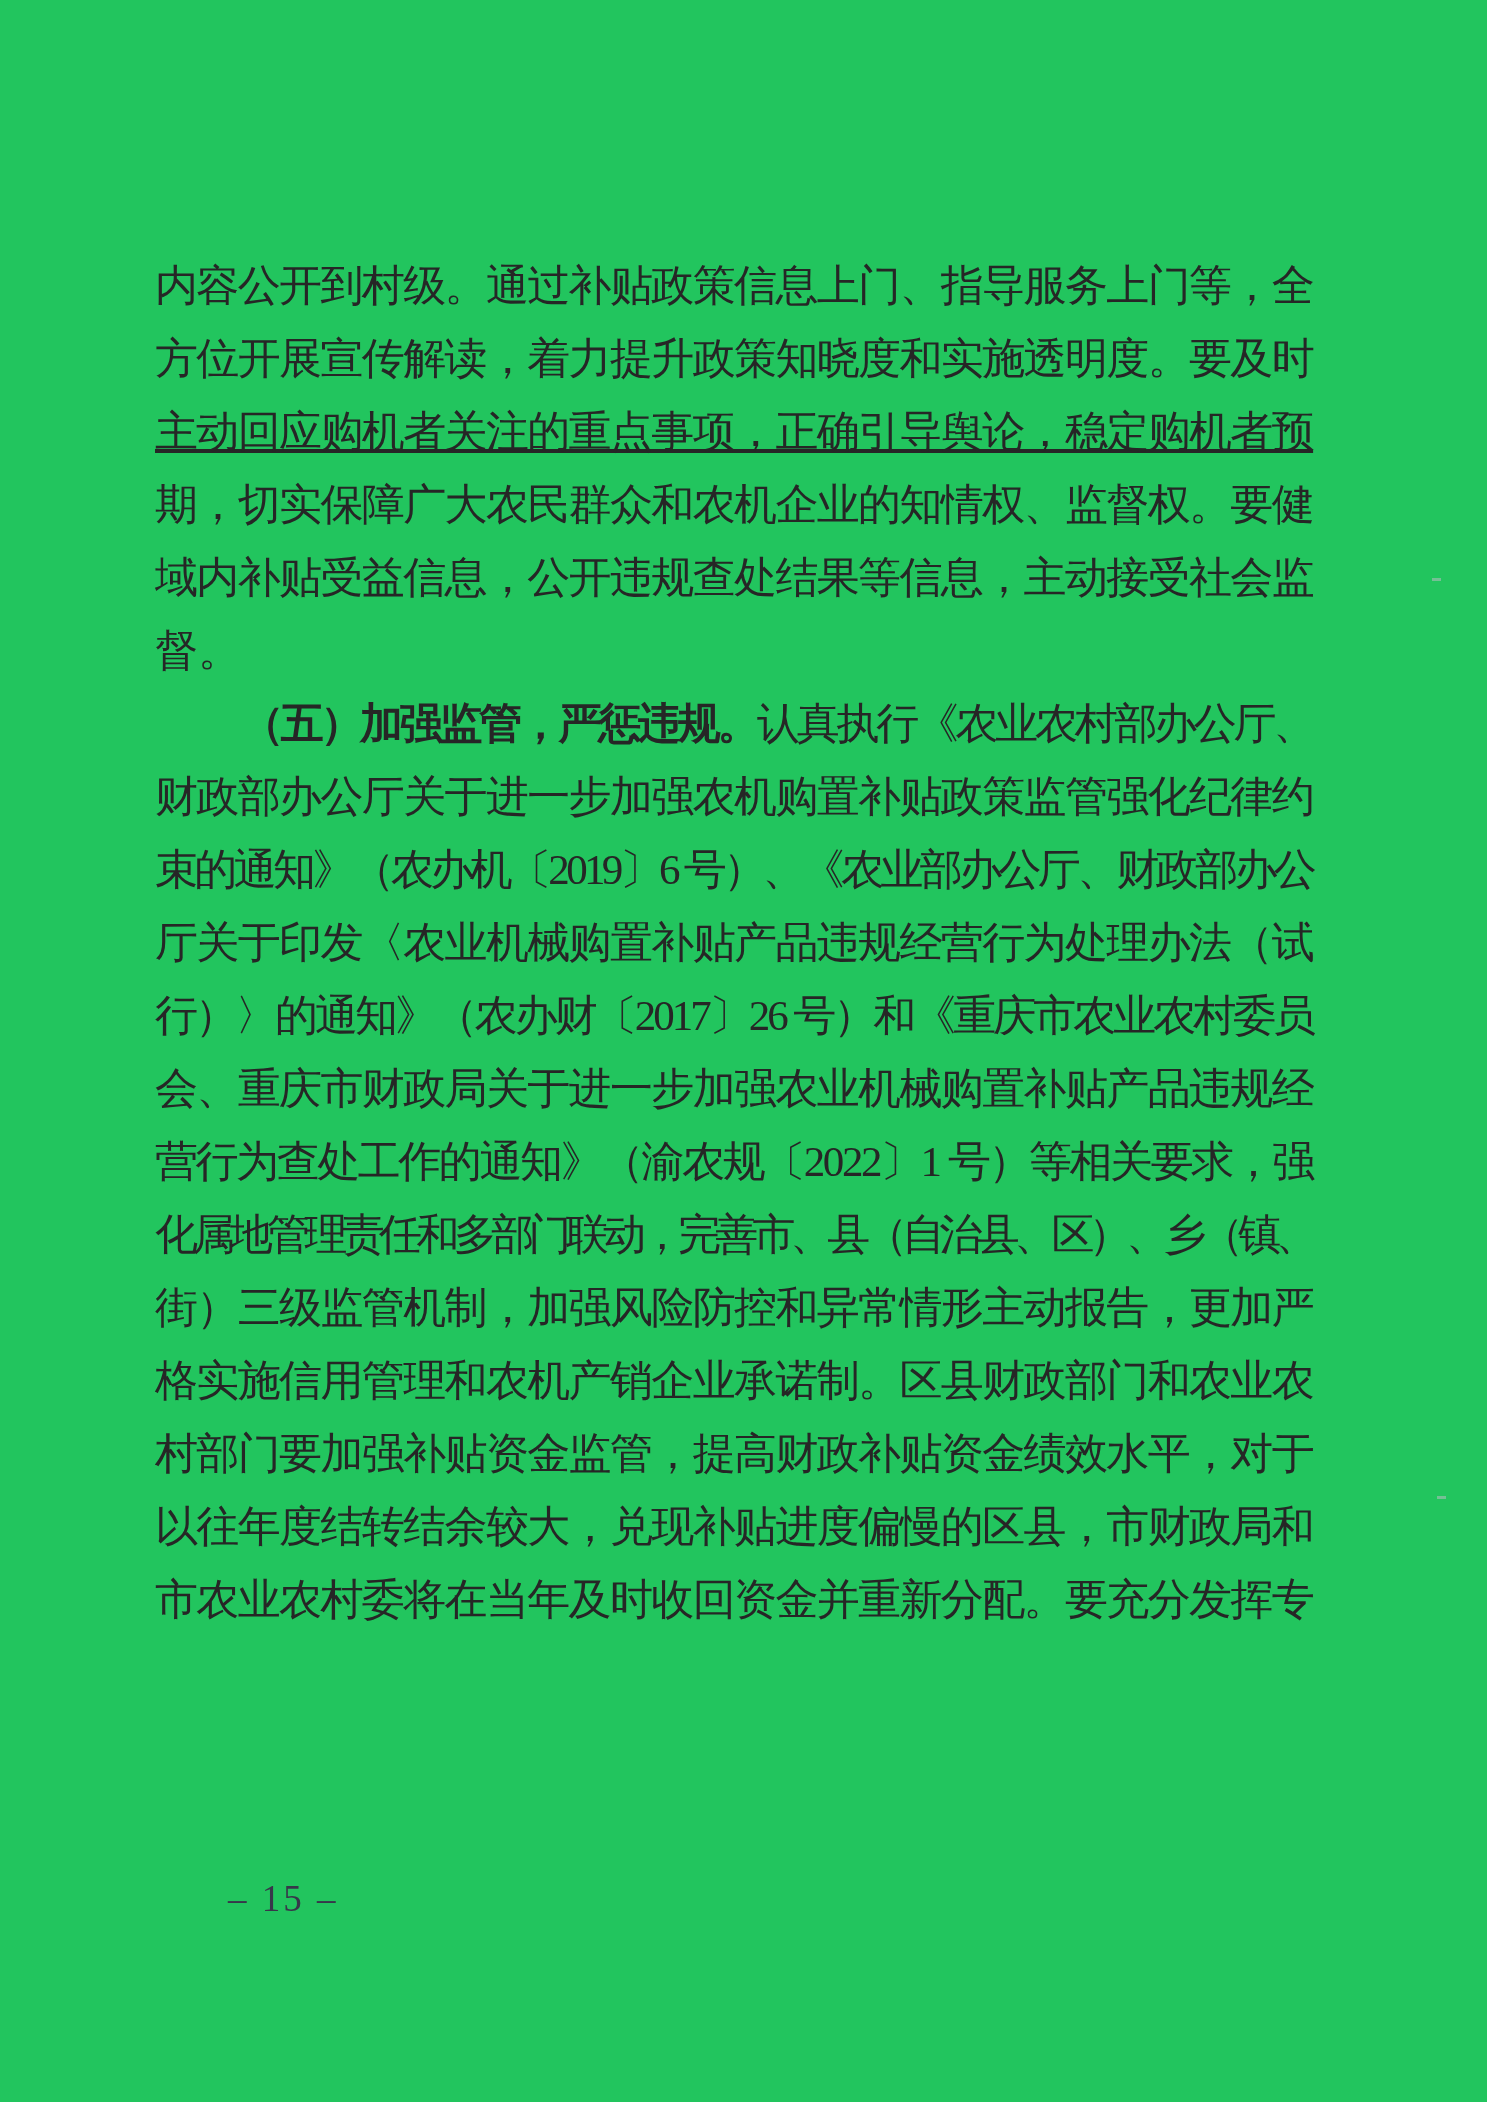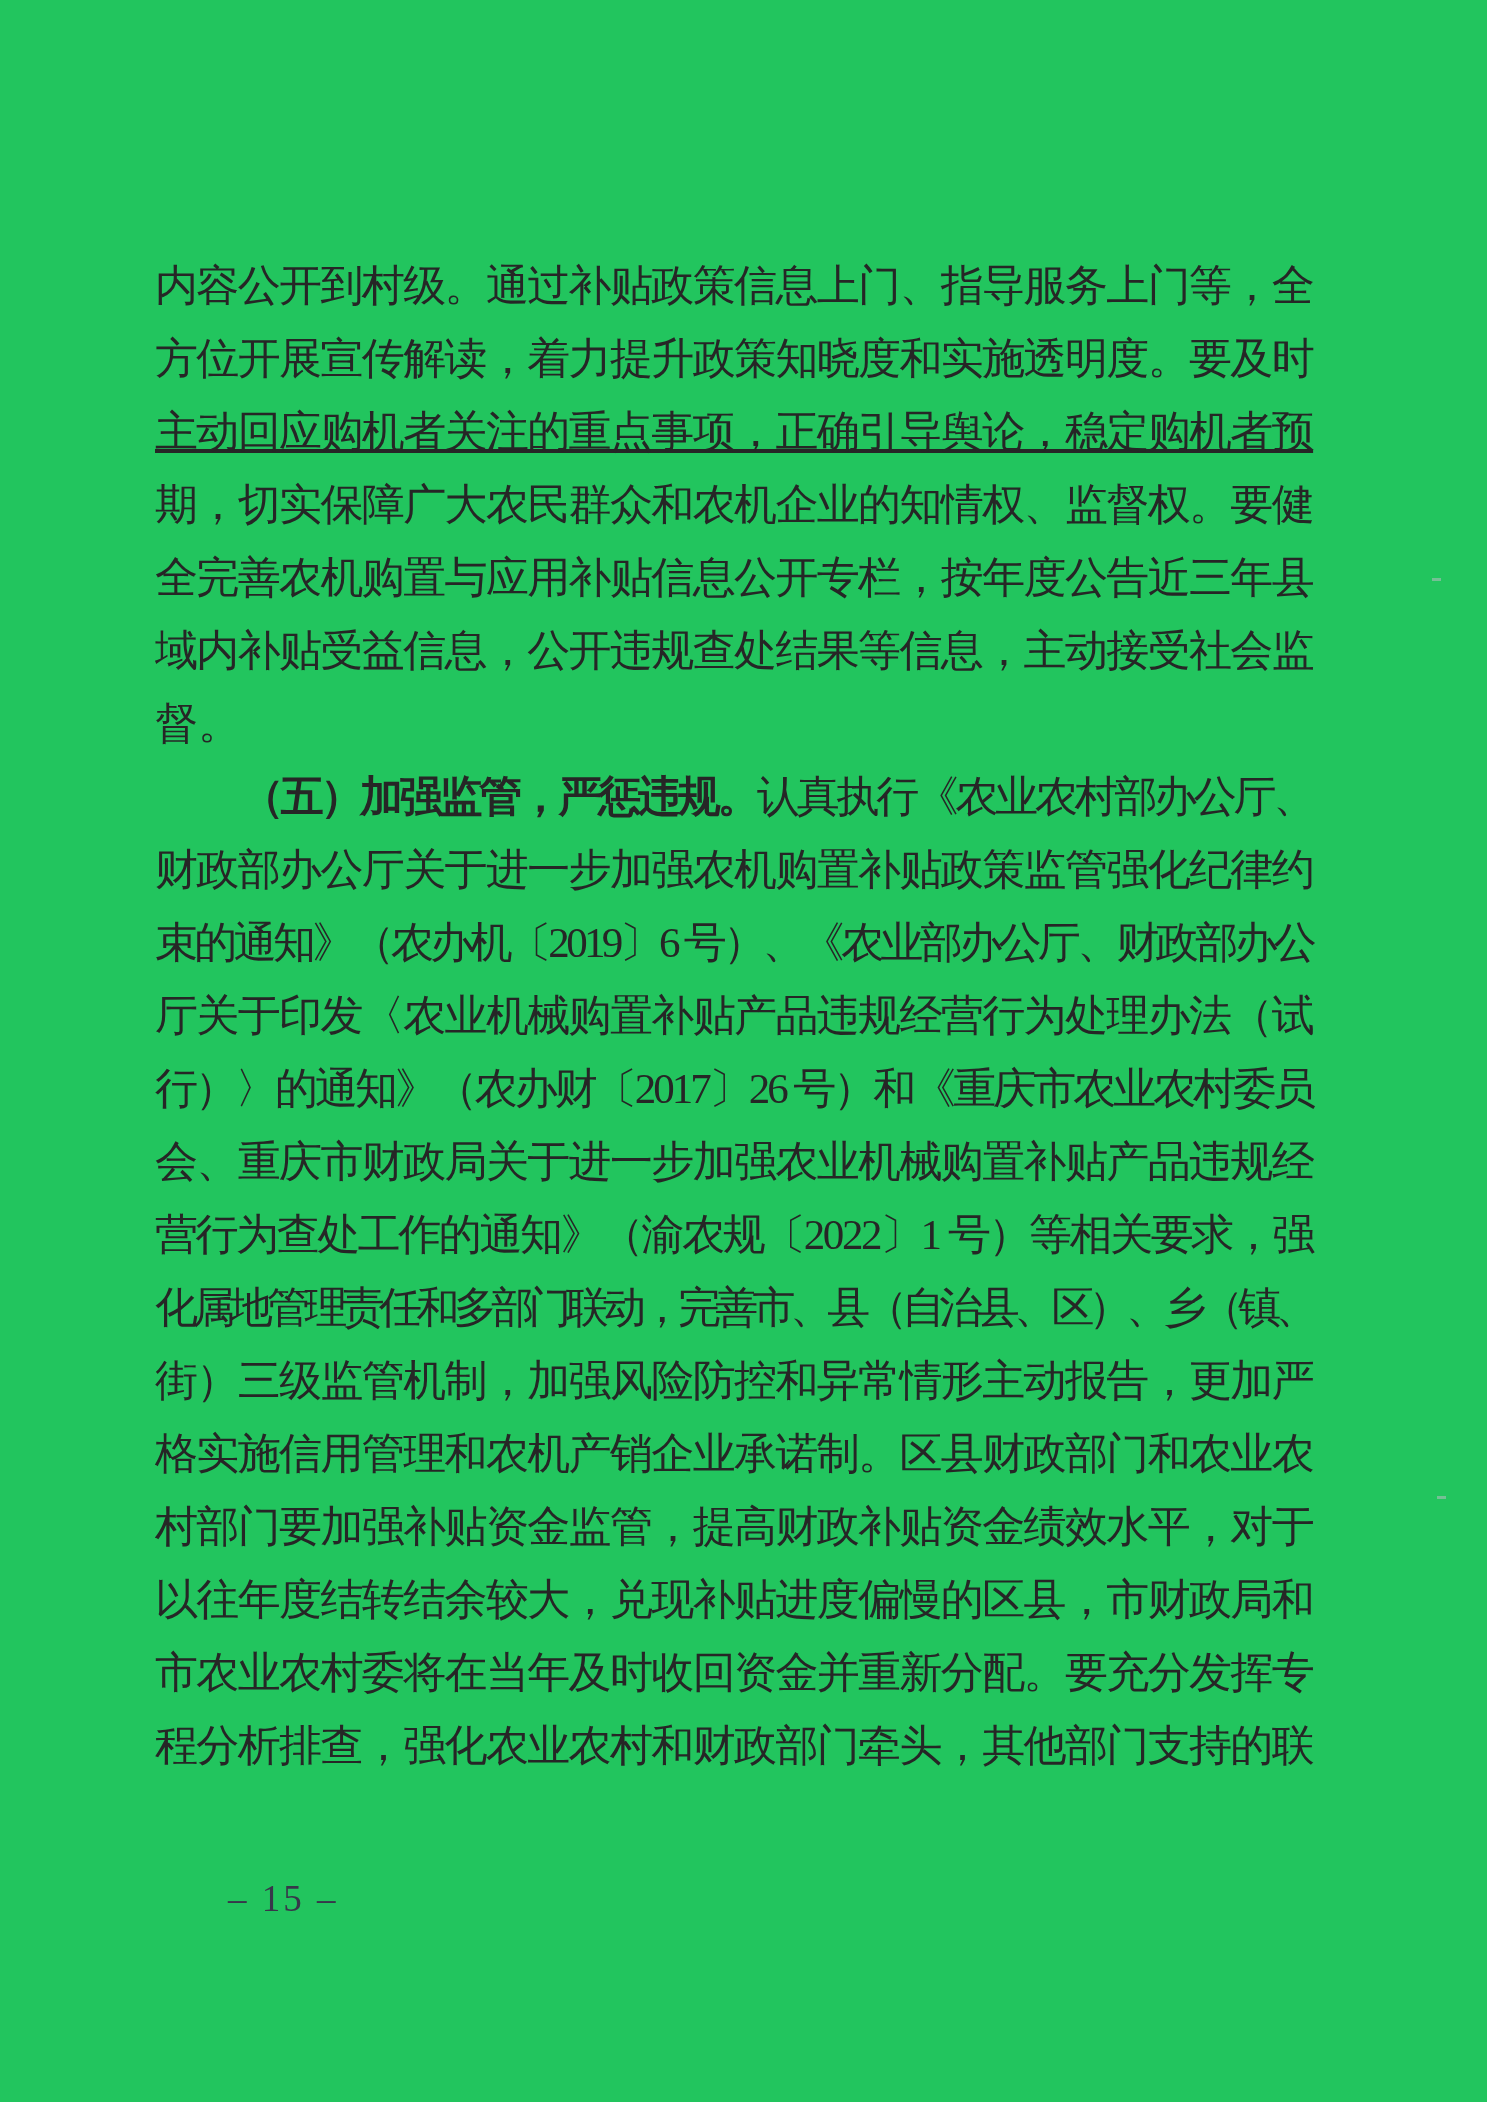--- a/index.html
+++ b/index.html
@@ -60,7 +60,6 @@
       <div class="text-line" style="letter-spacing: -1.64px;"><span class="line-inner"><span class="seg">方位开展宣传解读，着力提升政策知晓度和实施透明度。要及时</span></span></div>
       <div class="text-line" style="letter-spacing: -1.64px; text-decoration: underline;"><span class="line-inner"><span class="seg">主动回应购机者关注的重点事项，正确引导舆论，稳定购机者预</span></span></div>
       <div class="text-line" style="letter-spacing: -1.64px;"><span class="line-inner"><span class="seg">期，切实保障广大农民群众和农机企业的知情权、监督权。要健</span></span></div>
-      <div class="text-line" style="letter-spacing: -1.64px;"><span class="line-inner"><span class="seg">全完善农机购置与应用补贴信息公开专栏，按年度公告近三年县</span></span></div>
       <div class="text-line" style="letter-spacing: -1.64px;"><span class="line-inner"><span class="seg">域内补贴受益信息，公开违规查处结果等信息，主动接受社会监</span></span></div>
       <div class="text-line"><span class="line-inner"><span class="seg">督。</span></span></div>
       <div class="text-line indent" style="letter-spacing: -3.3px;"><span class="line-inner"><span class="seg-bold">（五）加强监管，严惩违规。</span><span class="seg">认真执行《农业农村部办公厅、</span></span></div>

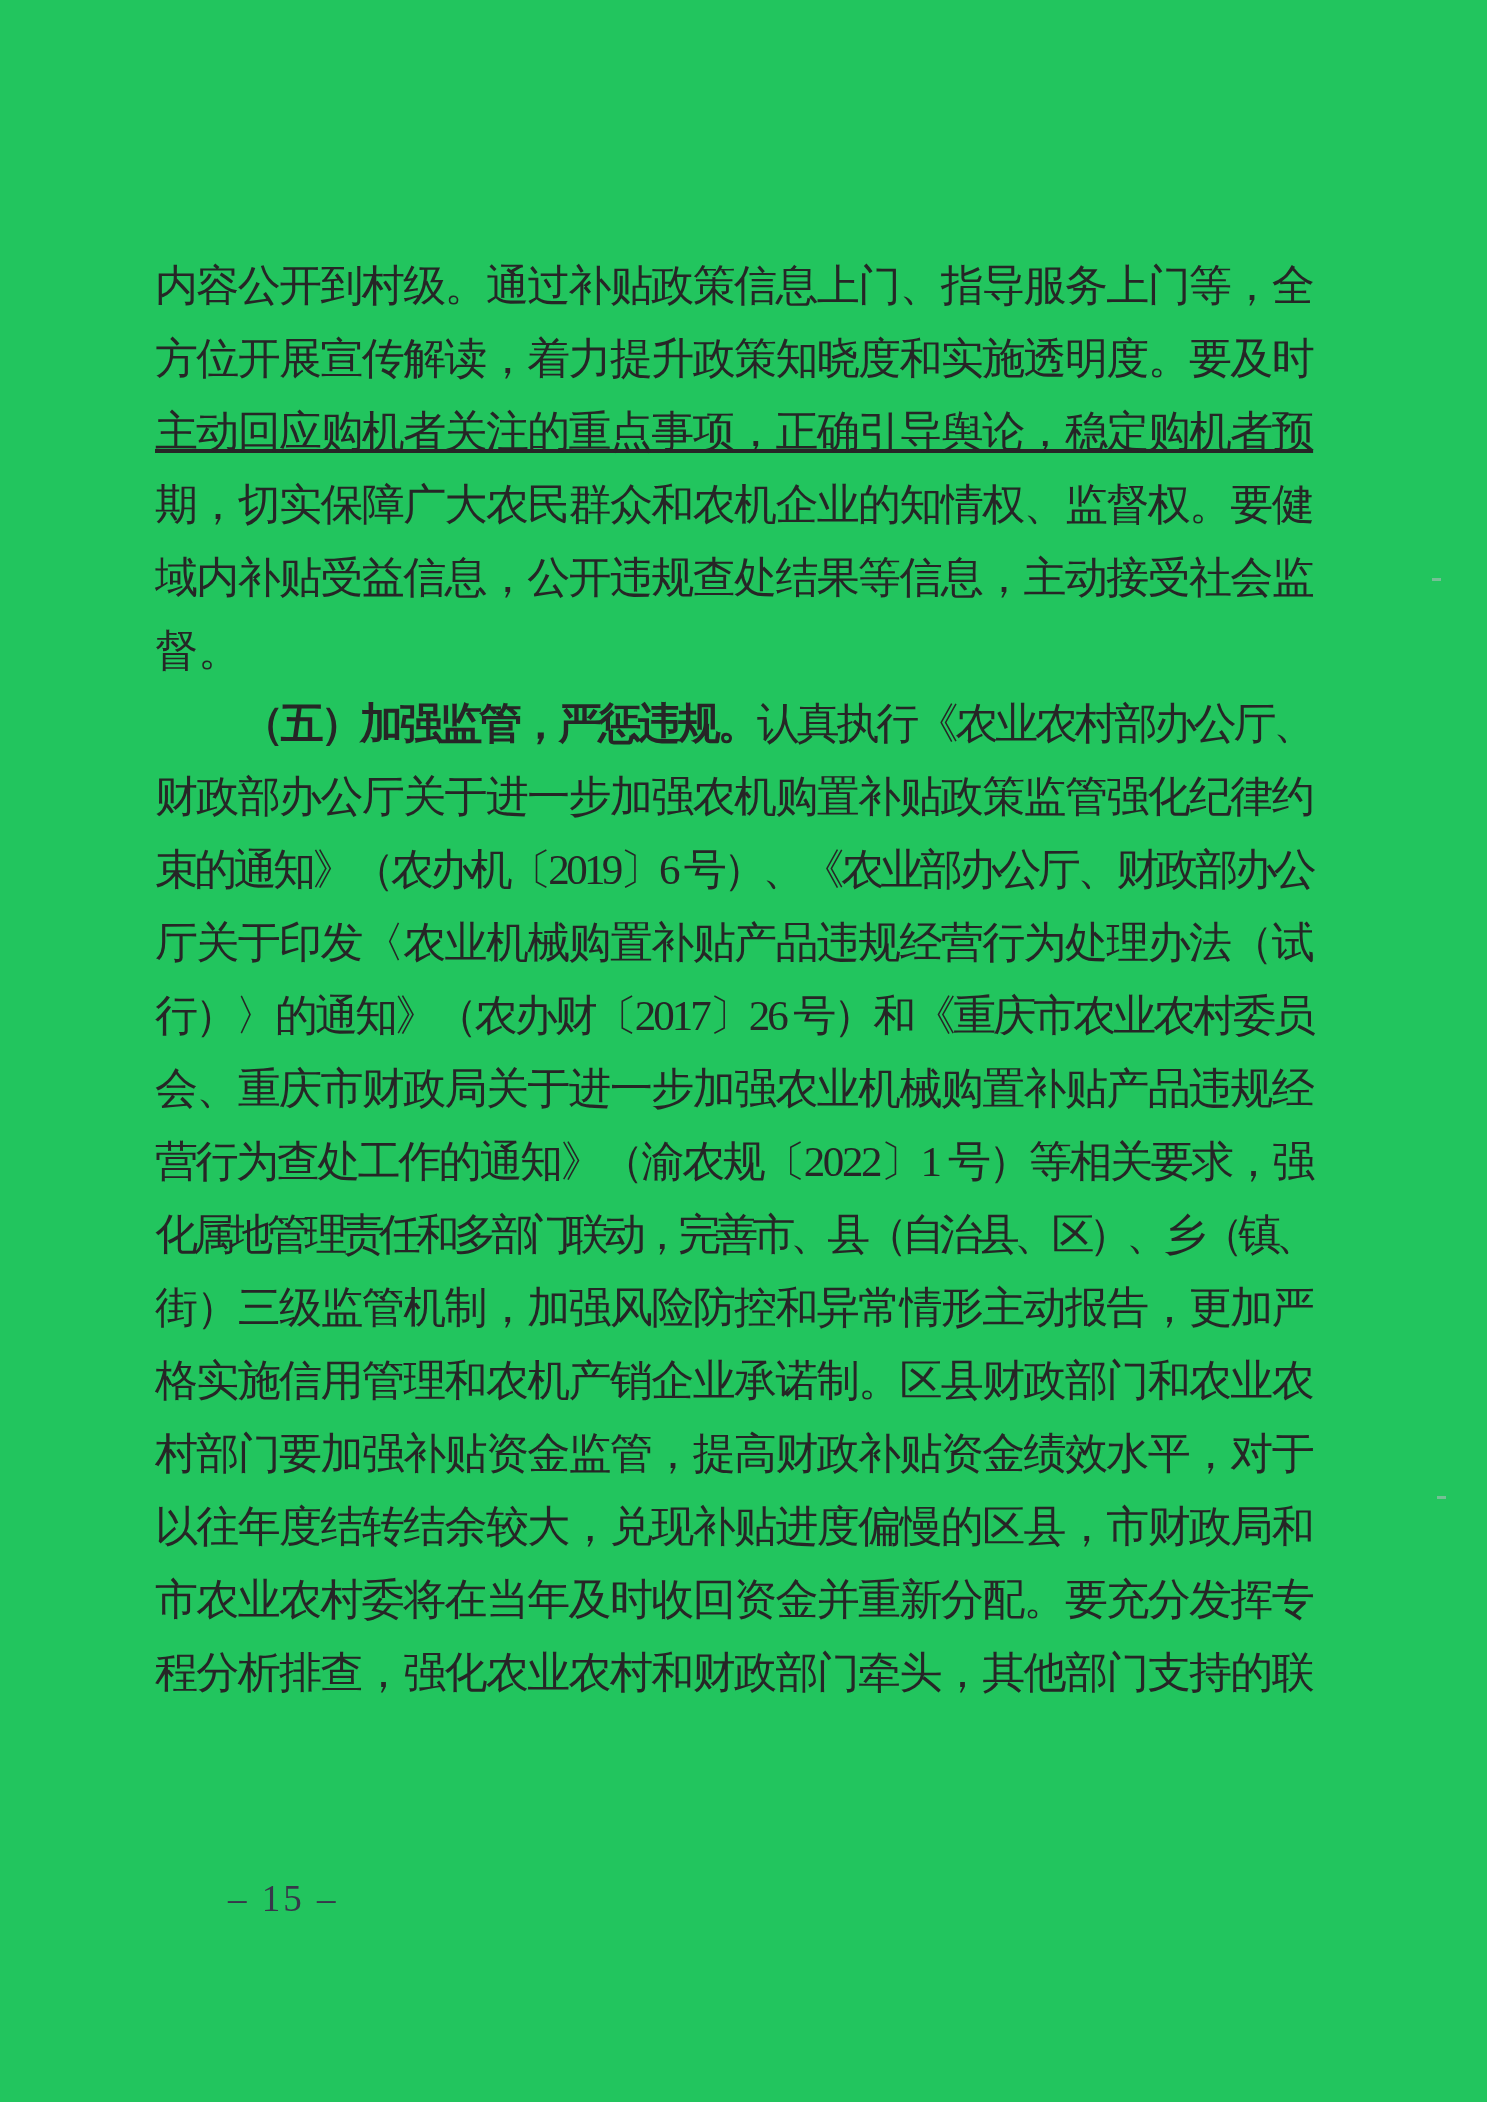--- a/index.html
+++ b/index.html
@@ -75,7 +75,6 @@
       <div class="text-line" style="letter-spacing: -1.64px;"><span class="line-inner"><span class="seg">村部门要加强补贴资金监管，提高财政补贴资金绩效水平，对于</span></span></div>
       <div class="text-line" style="letter-spacing: -1.64px;"><span class="line-inner"><span class="seg">以往年度结转结余较大，兑现补贴进度偏慢的区县，市财政局和</span></span></div>
       <div class="text-line" style="letter-spacing: -1.64px;"><span class="line-inner"><span class="seg">市农业农村委将在当年及时收回资金并重新分配。要充分发挥专</span></span></div>
-      <div class="text-line" style="letter-spacing: -1.64px;"><span class="line-inner"><span class="seg">程分析排查，强化农业农村和财政部门牵头，其他部门支持的联</span></span></div>
     </div>
   <div class="page-number">– 15 –</div>
   <div class="scan-speck" style="left:1432px;top:578px;width:9px;height:3px;"></div>

